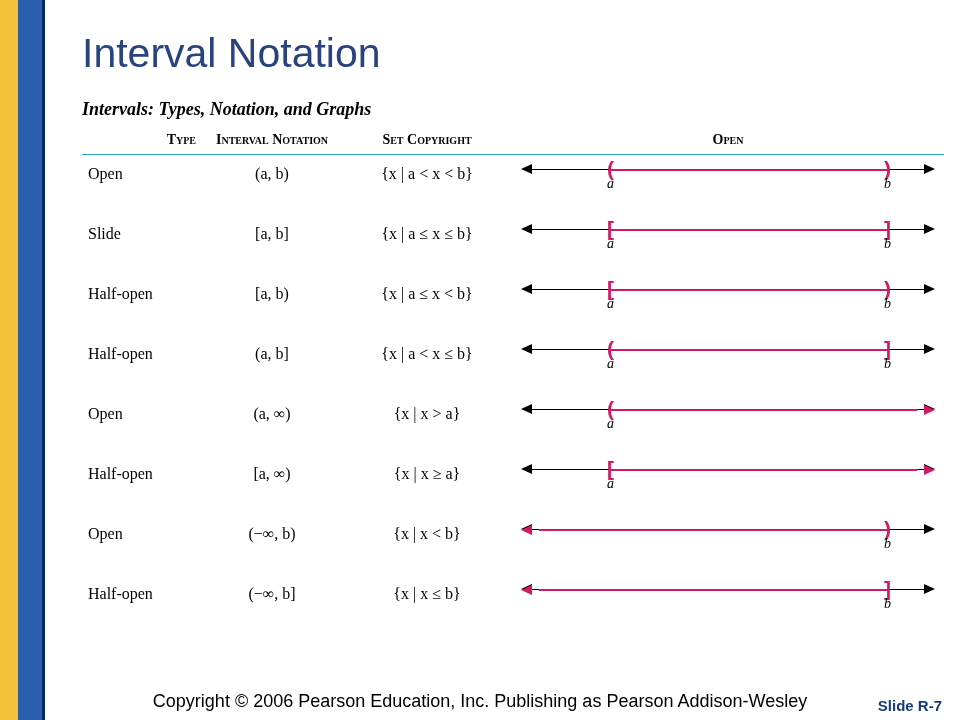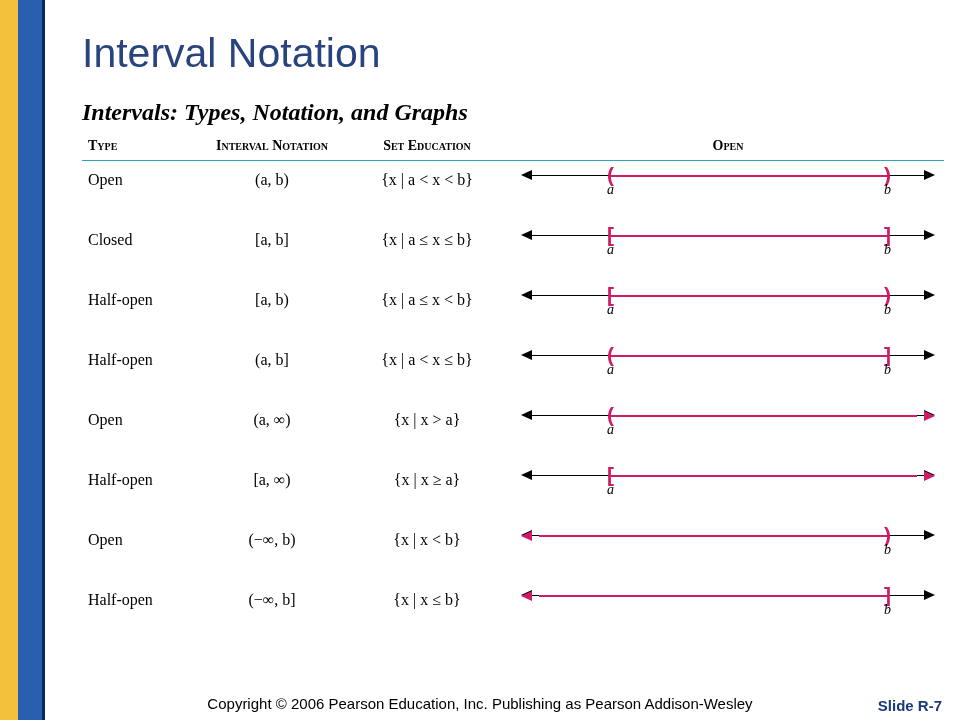--- a/index.html
+++ b/index.html
@@ -54,7 +54,7 @@
   .subtitle {
     font-weight: bold;
     font-style: italic;
-    font-size: 24px;
+    font-size: 18px;
     margin-bottom: 8px;
   }
   table.intervals {

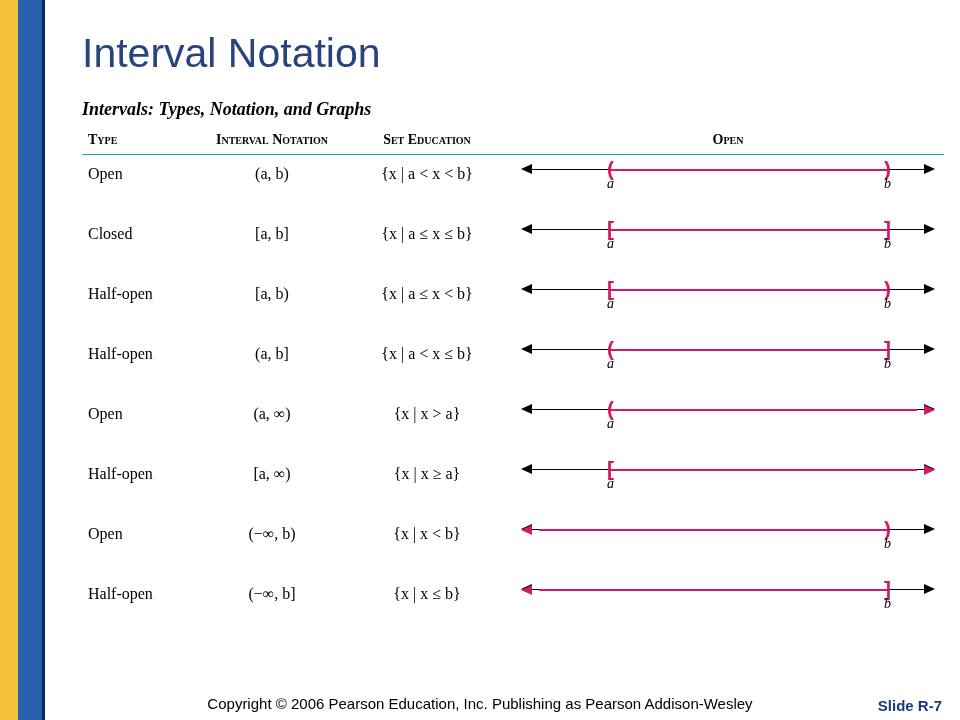--- a/index.html
+++ b/index.html
@@ -73,7 +73,7 @@
     text-align: center;
     padding: 4px 6px 6px 6px;
   }
-  .intervals thead th:first-child { text-align: left; }
+  .intervals thead th:first-child { text-align: right; }
   .header-rule td {
     border-top: 1.5px solid #2aa7b7;
     height: 0;

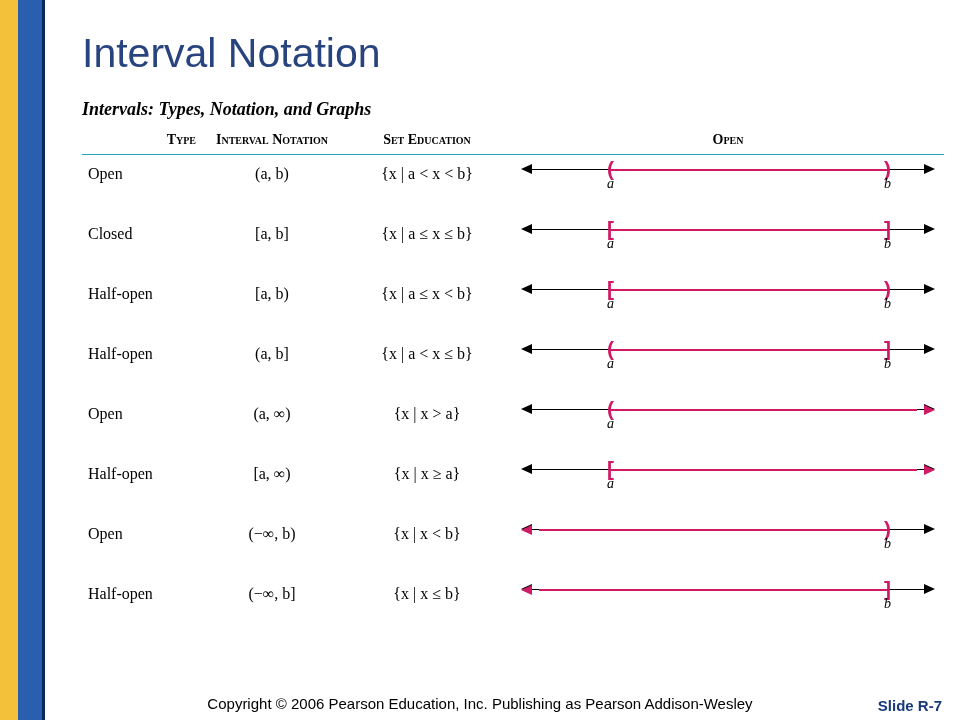--- a/index.html
+++ b/index.html
@@ -184,7 +184,7 @@
         <tr>
           <th>Type</th>
           <th>Interval Notation</th>
-          <th>Set Education</th>
+          <th>Set Copyright</th>
           <th>Open</th>
         </tr>
       </thead>

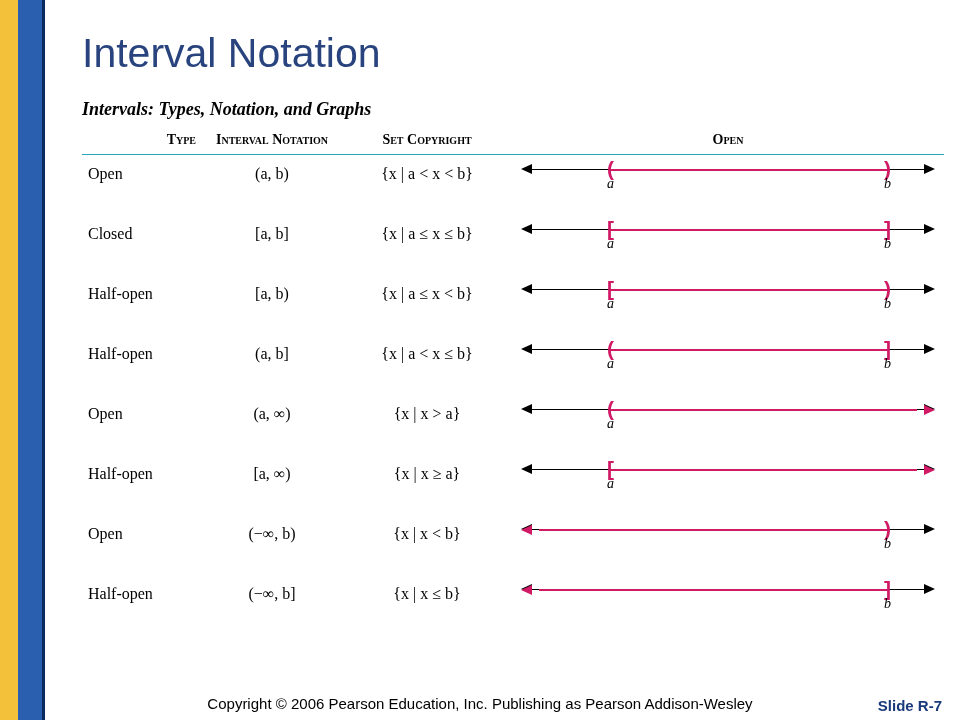--- a/index.html
+++ b/index.html
@@ -211,7 +211,7 @@
             </td>
           </tr>
           <tr class="row">
-            <td class="cell-type">Closed</td>
+            <td class="cell-type">Slide</td>
             <td class="cell-interval">[a, b]</td>
             <td class="cell-set">{x | a ≤ x ≤ b}</td>
             <td class="cell-graph">

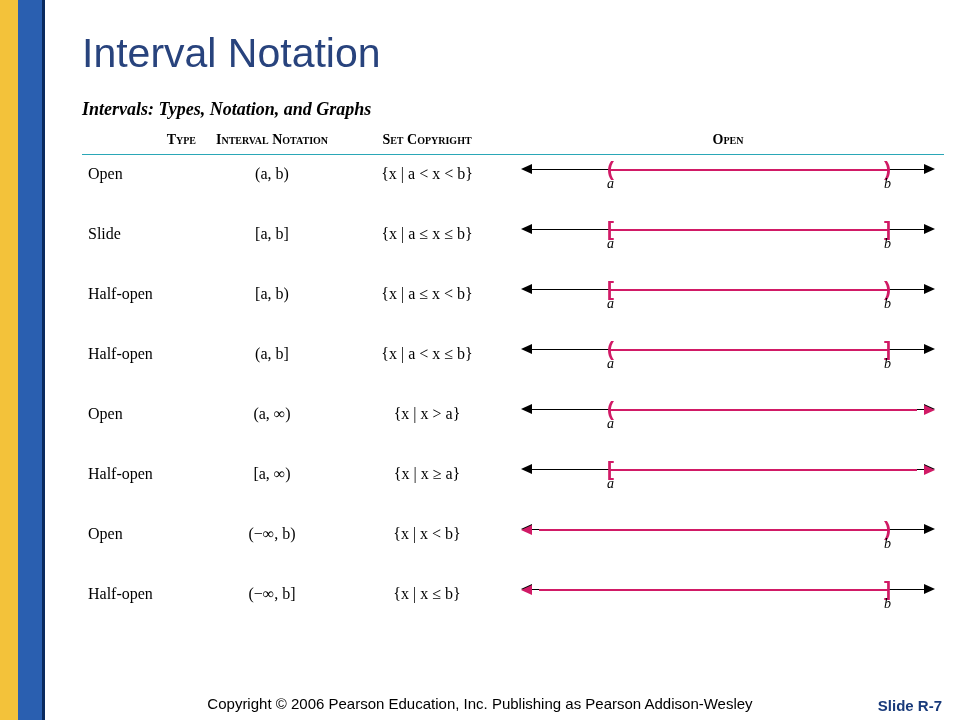--- a/index.html
+++ b/index.html
@@ -147,7 +147,7 @@
     left: 0; right: 0; bottom: 8px;
     text-align: center;
     font-family: Arial, Helvetica, sans-serif;
-    font-size: 15px;
+    font-size: 18px;
     color: #000;
   }
   .slide-num {

